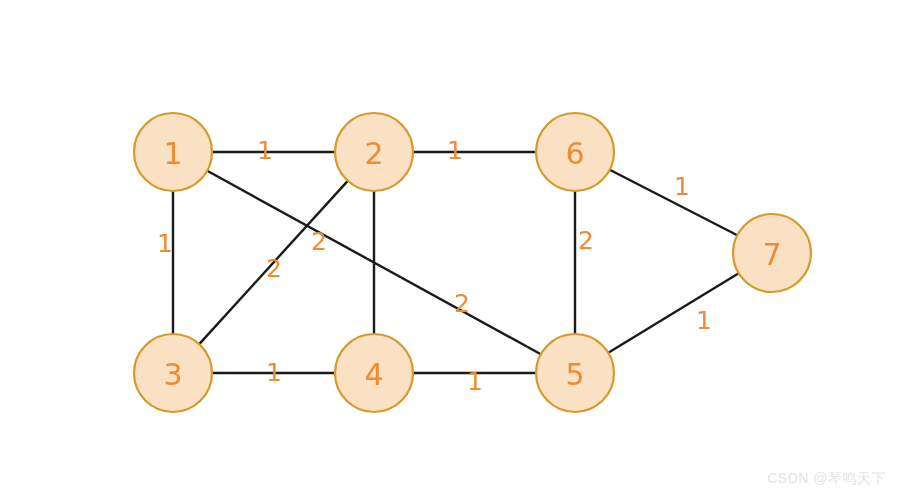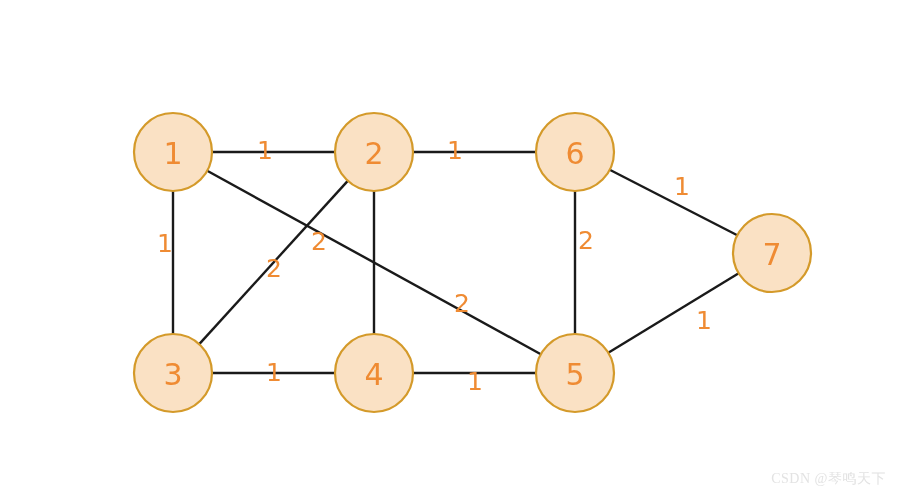--- a/index.html
+++ b/index.html
@@ -55,7 +55,7 @@
     right: 12px;
     bottom: 10px;
     color: #e3e3e3;
-    font-family: Liberation Serif, serif;
+    font-family: Liberation Sans, sans-serif;
     font-size: 14px;
     letter-spacing: 0.5px;
     white-space: nowrap;

